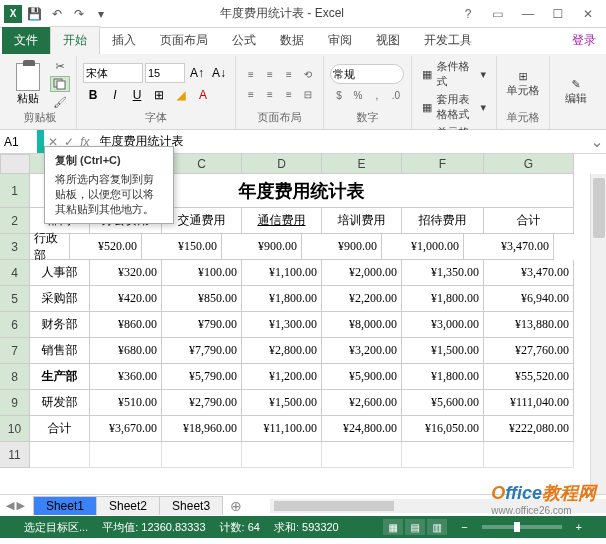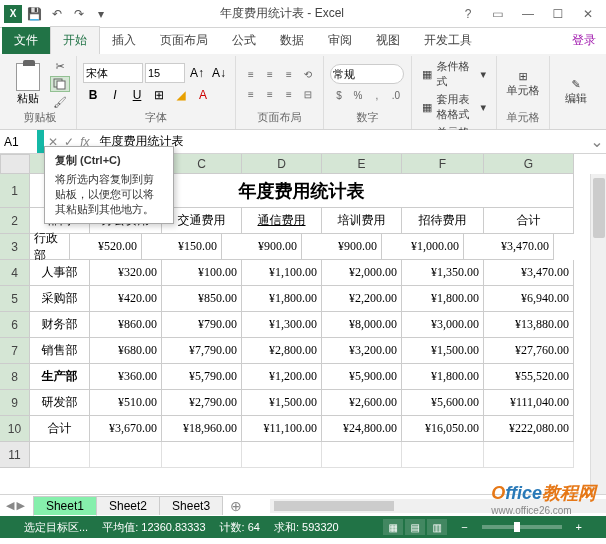--- a/index.html
+++ b/index.html
@@ -86,7 +86,7 @@
 .sheet-bar { height: 22px; background: #fff; border-top: 1px solid #d4d4d4; display: flex; align-items: center; padding-left: 6px; }
 .sheet-nav { display: flex; gap: 2px; color: #888; font-size: 11px; padding-right: 8px; }
 .sheet-tab { padding: 2px 12px; font-size: 12px; border: 1px solid #ccc; border-bottom: none; margin-right: -1px; background: #f0f0f0; }
-.sheet-tab.active { background: #86efac; border-bottom: 1px solid #fff; }
+.sheet-tab.active { background: #3b82f6; border-bottom: 1px solid #fff; }
 .sheet-add { padding: 0 8px; color: #888; font-size: 14px; }
 .sheet-bar .hscroll { flex: 1; margin-left: 20px; height: 14px; background: #f0f0f0; position: relative; }
 .sheet-bar .hscroll-thumb { position: absolute; left: 4px; top: 2px; width: 120px; height: 10px; background: #ccc; }

